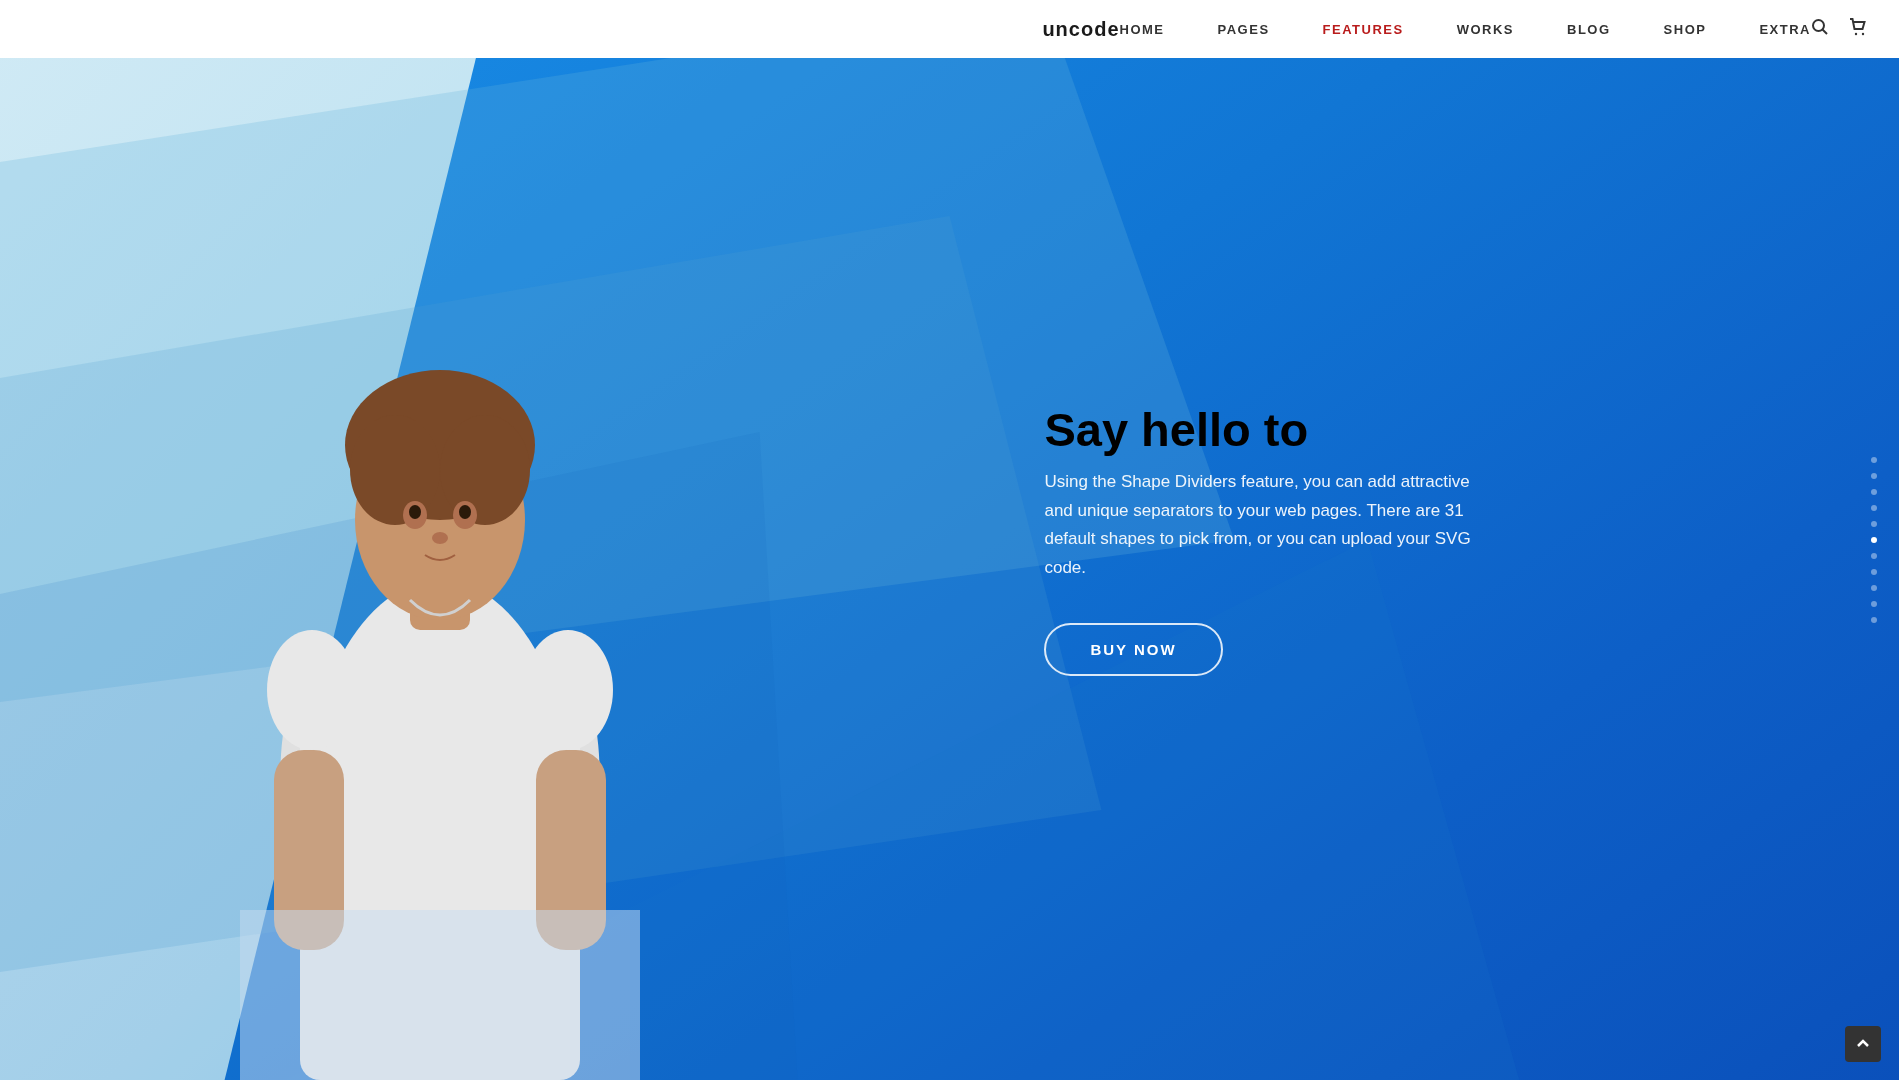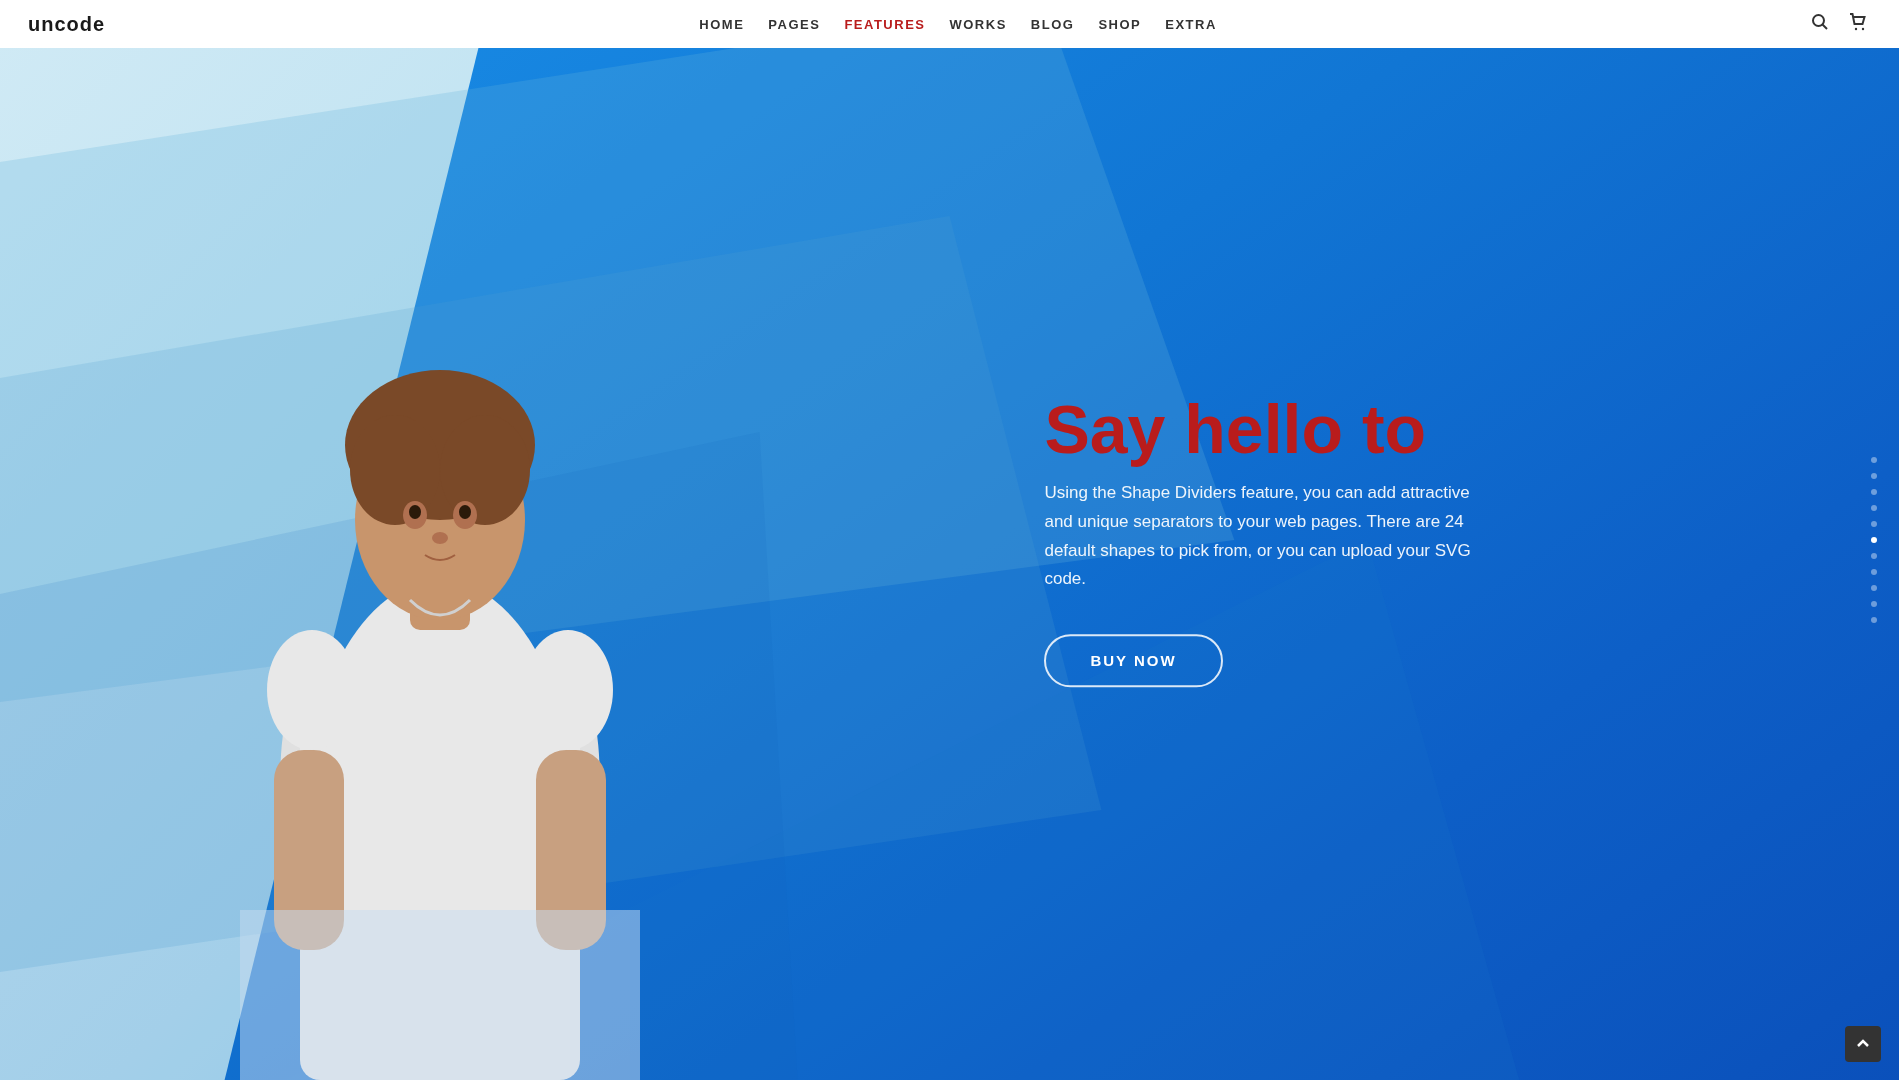--- a/index.html
+++ b/index.html
@@ -9,11 +9,11 @@
     .navbar {
       position: absolute;
       top: 0; left: 0; right: 0;
-      height: 48px;
+      height: 58px;
       background: #fff;
       display: flex;
       align-items: center;
-      justify-content: space-between;
+      justify-content: flex-end;
       padding: 0 32px 0 28px;
       z-index: 100;
     }

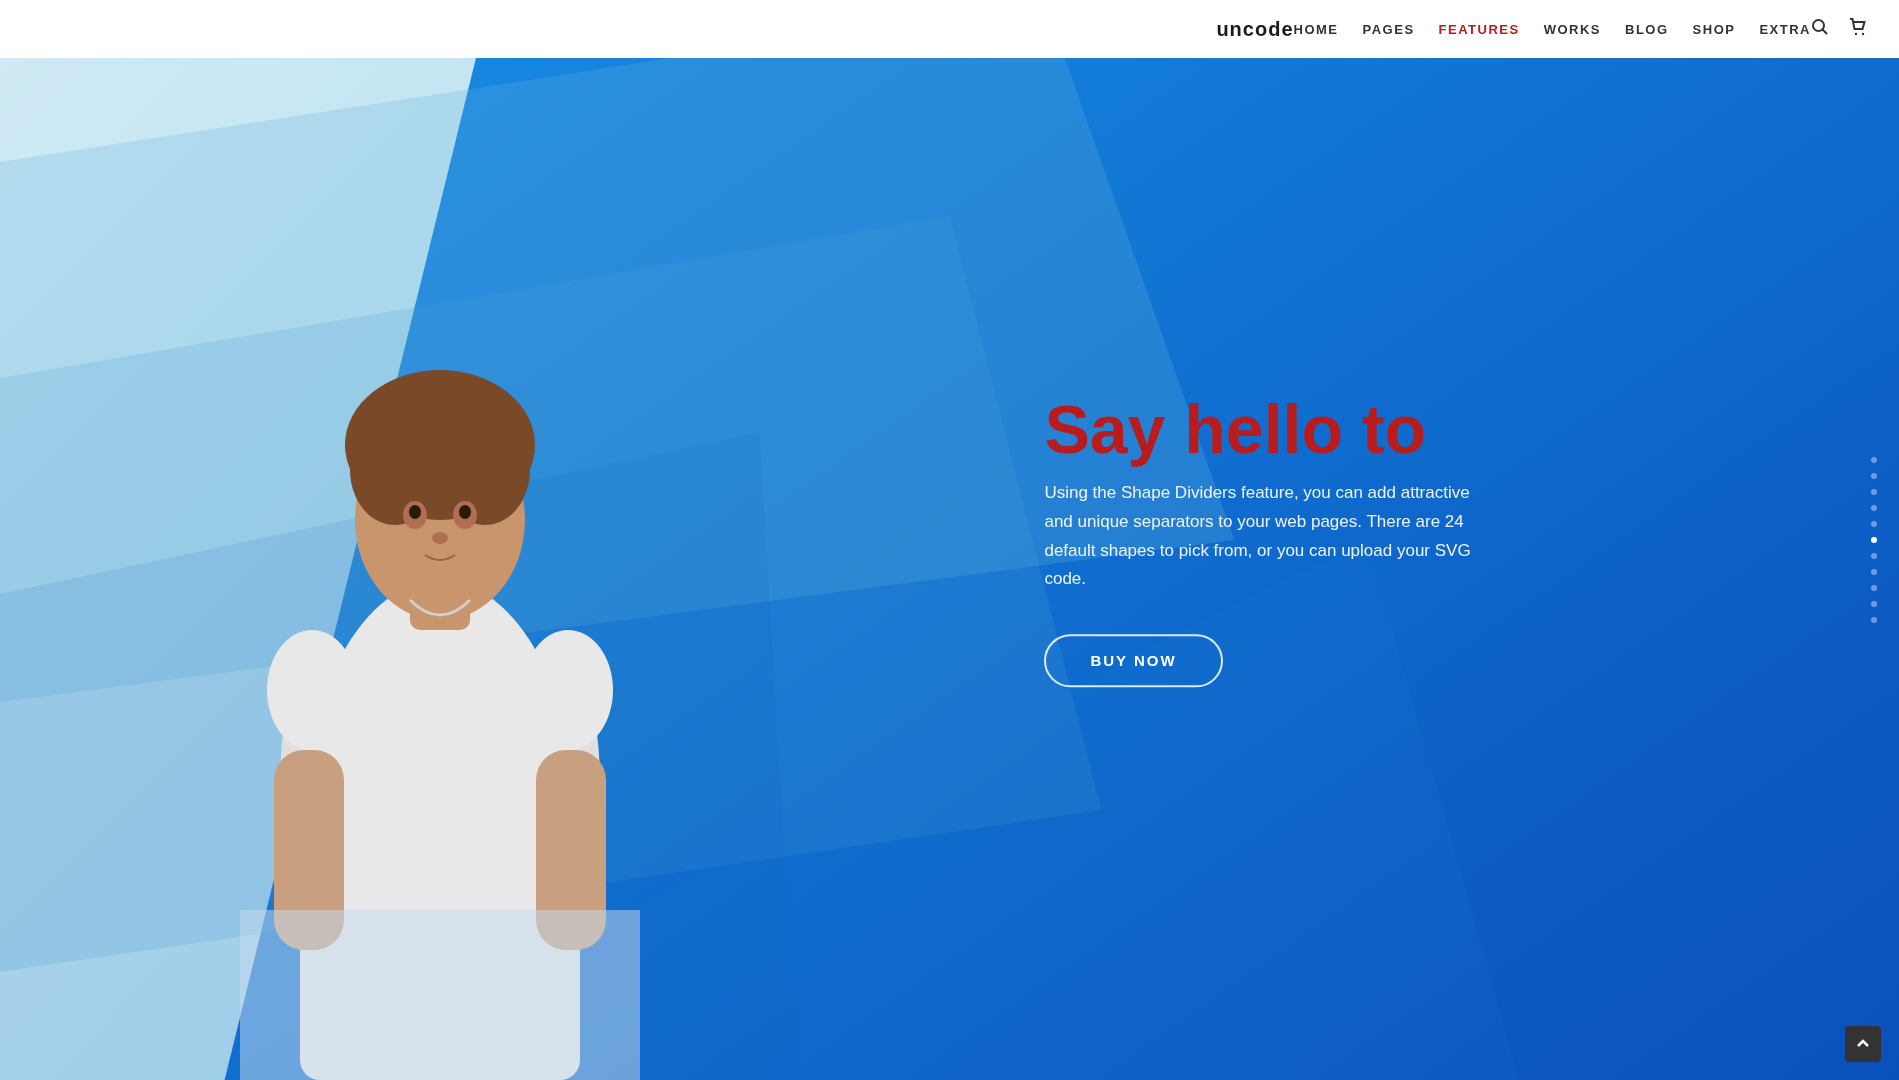--- a/index.html
+++ b/index.html
@@ -26,7 +26,7 @@
     .navbar-nav {
       display: flex;
       align-items: center;
-      gap: 24px;
+      gap: 53px;
     }
     .nav-item {
       font-size: 13px;

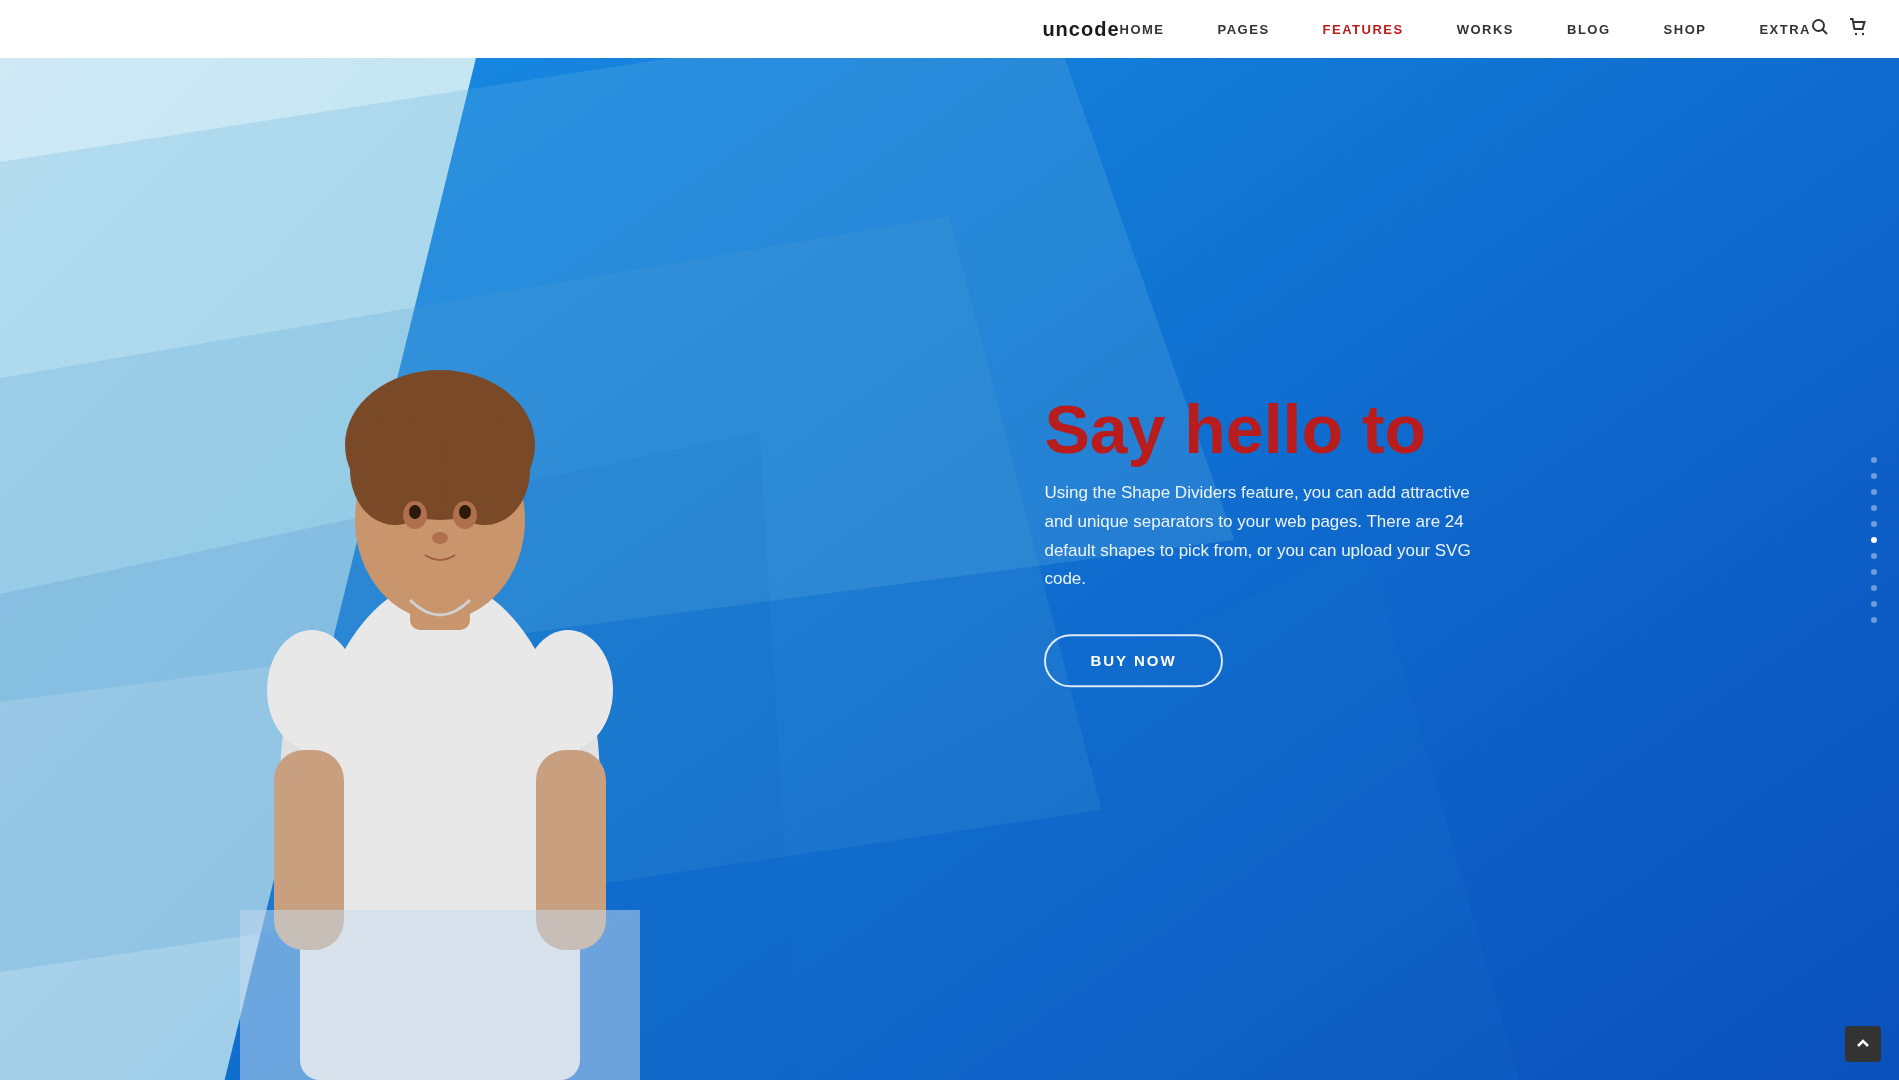--- a/index.html
+++ b/index.html
@@ -126,11 +126,11 @@
     }
 
     .hero-title {
-      font-size: 68px;
+      font-size: 47px;
       font-weight: 800;
       line-height: 1.1;
       margin-bottom: 12px;
-      color: #b91c1c;
+      color: #000000;
     }
 
     .hero-description {

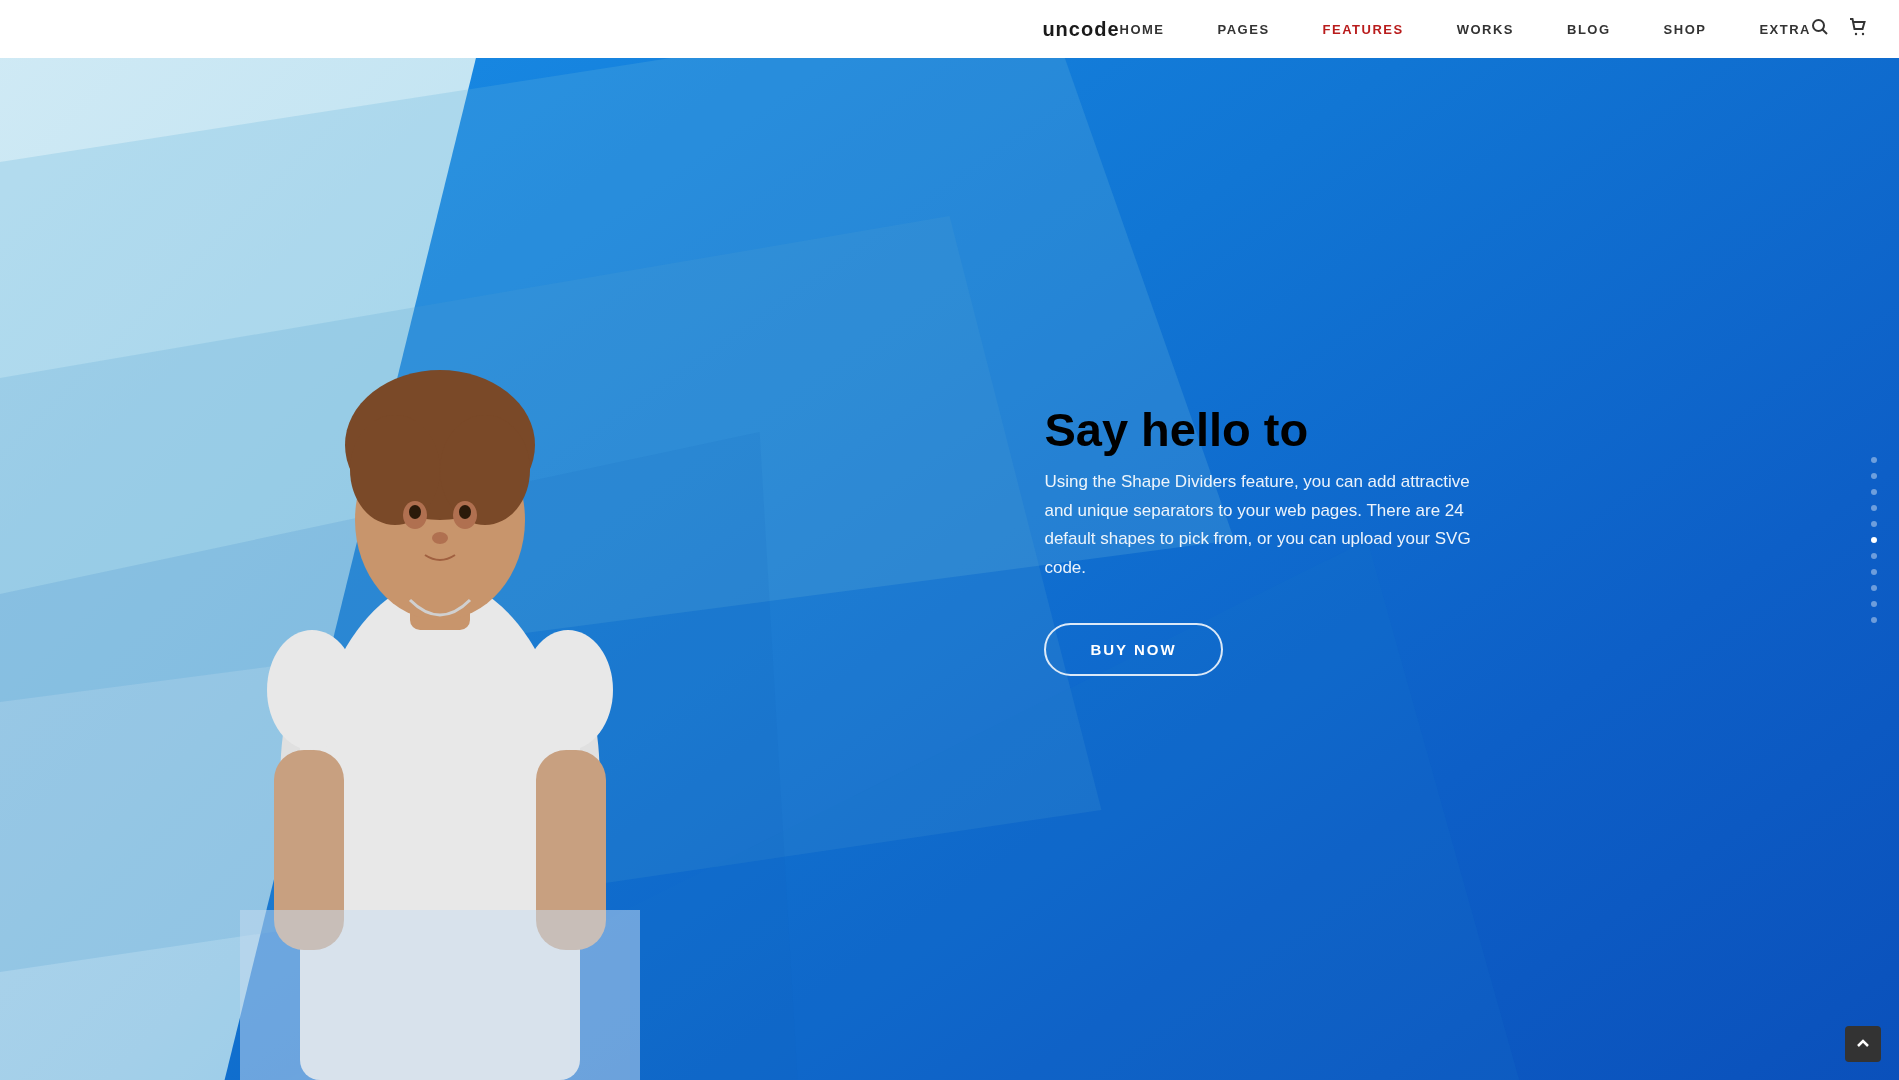--- a/index.html
+++ b/index.html
@@ -253,7 +253,7 @@
     <h1 class="hero-title">
       <span>Say hello to</span><br>
     </h1>
-    <p class="hero-description">Using the Shape Dividers feature, you can add attractive and unique separators to your web pages. There are 24 default shapes to pick from, or you can upload your SVG code.</p>
+    <p class="hero-description">Using the Shape Dividers feature, you can add attractive and unique separators to your web pages. There are 31 default shapes to pick from, or you can upload your SVG code.</p>
     <button class="buy-now-btn">BUY NOW</button>
   </div>
 

